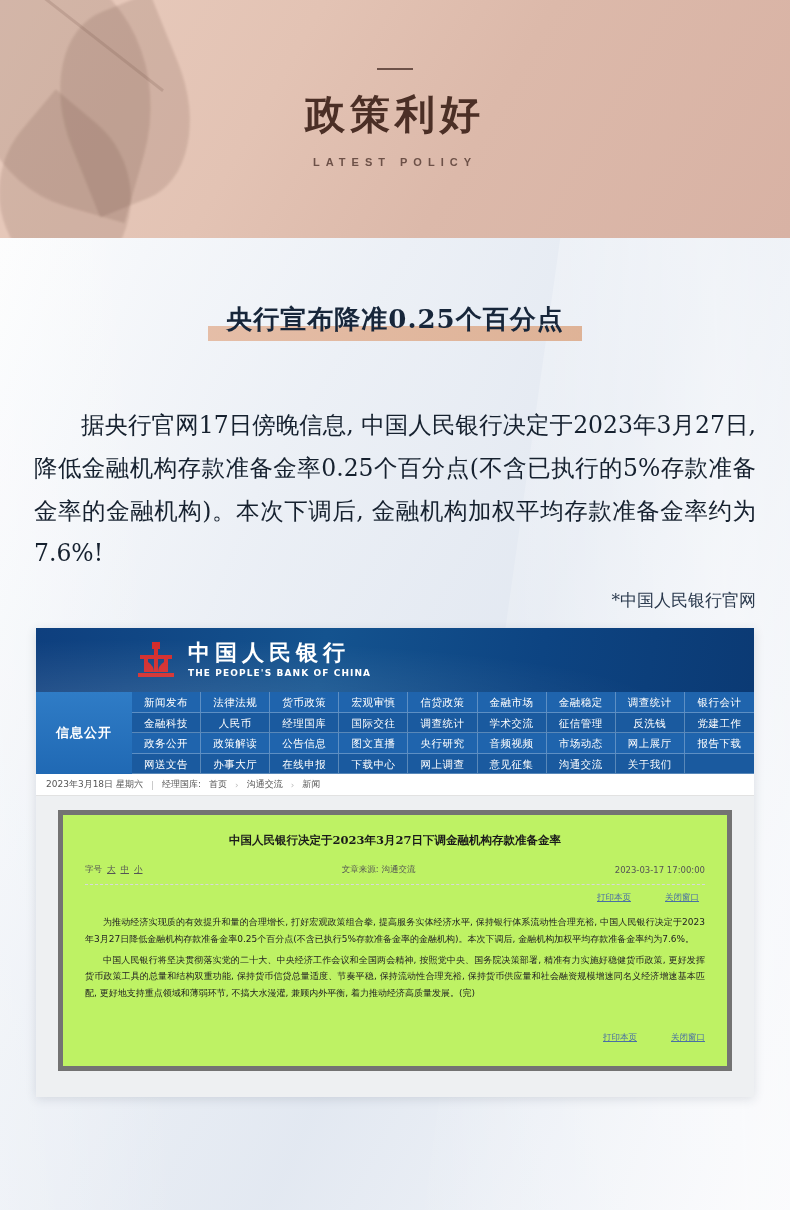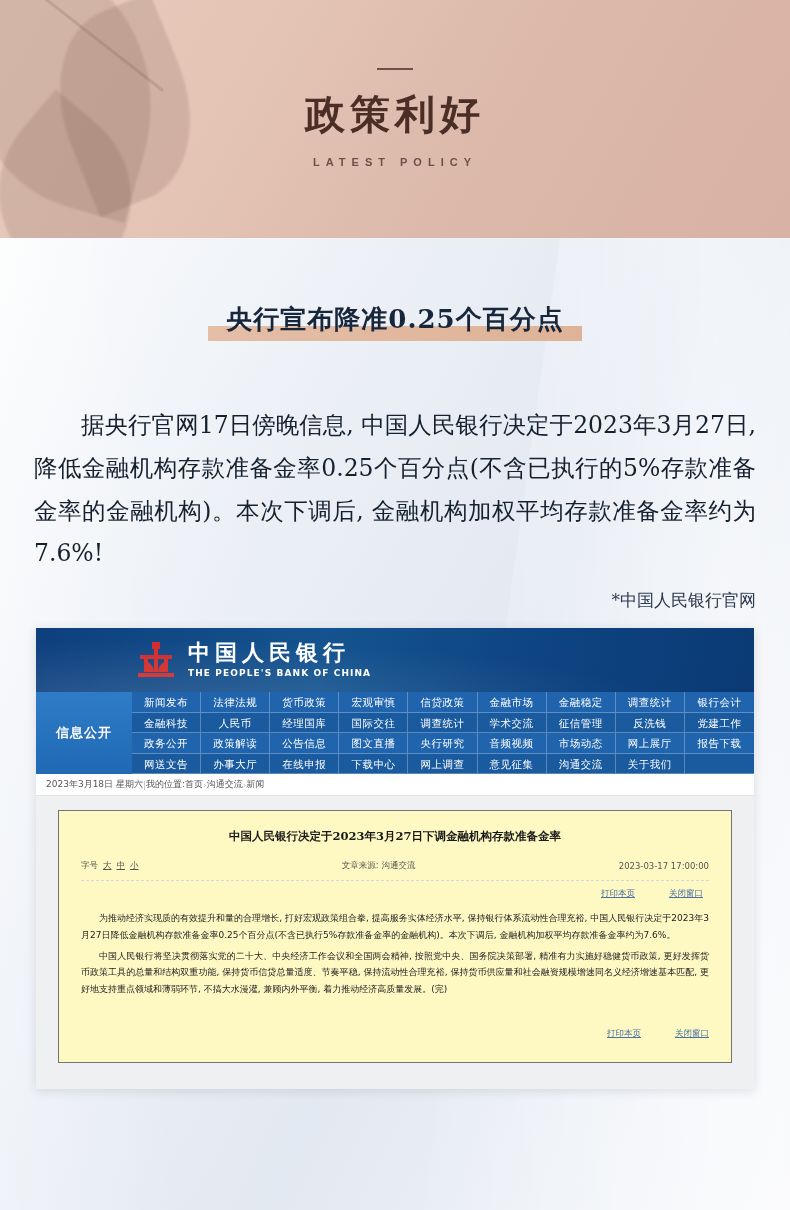--- a/index.html
+++ b/index.html
@@ -257,7 +257,7 @@
     color: #555;
     background: #fff;
     border-bottom: 1px solid #e2e2e2;
-    gap: 0;
+    gap: 8px;
   }
   .crumb .sep { color: #bbb; }
 

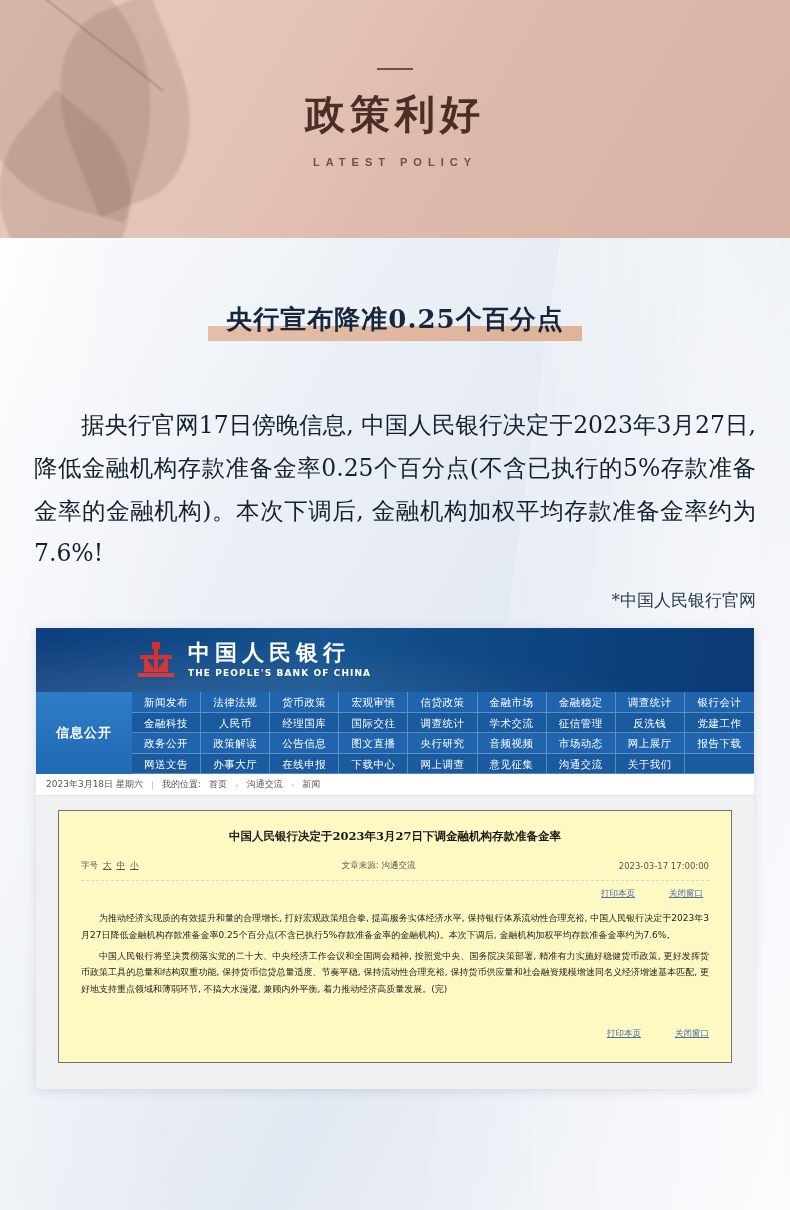--- a/index.html
+++ b/index.html
@@ -416,7 +416,7 @@
     <div class="crumb">
       <span>2023年3月18日  星期六</span>
       <span class="sep">|</span>
-      <span>我的位置:</span>
+      <span>经理国库:</span>
       <span>首页</span>
       <span class="sep">›</span>
       <span>沟通交流</span>

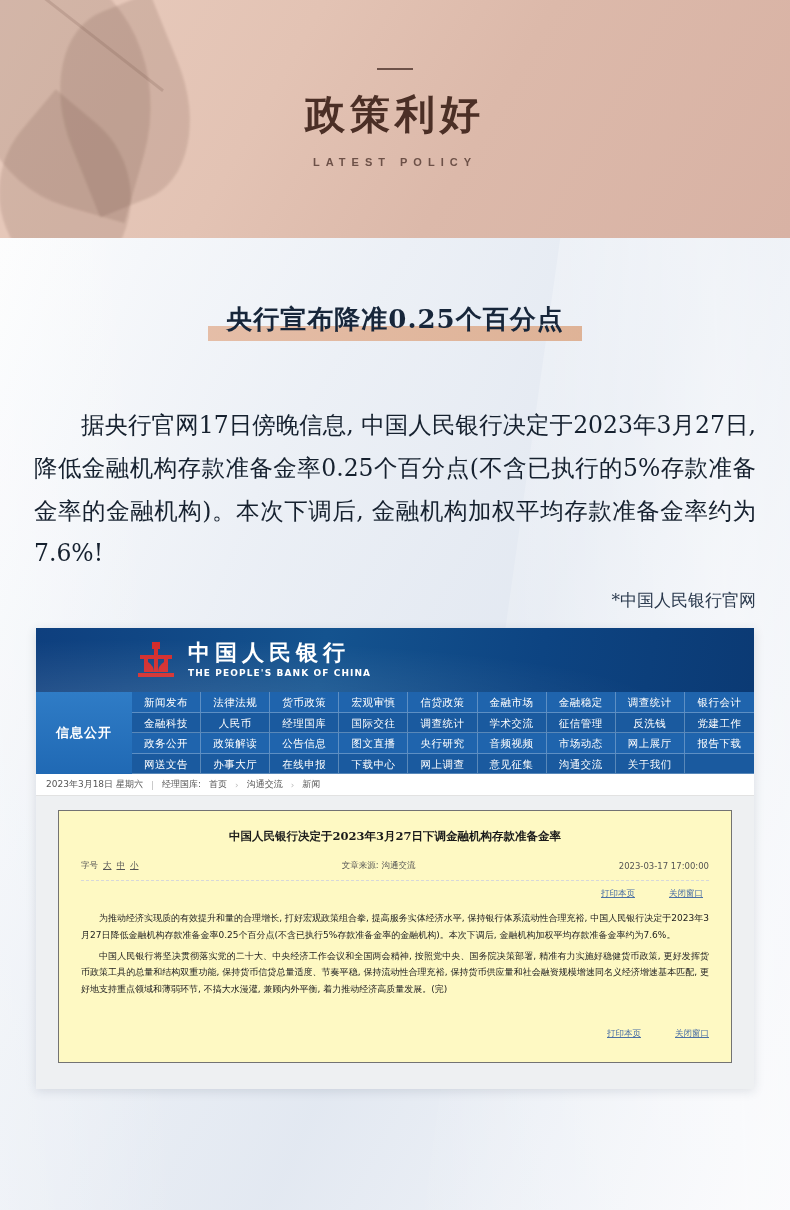--- a/index.html
+++ b/index.html
@@ -267,8 +267,8 @@
     padding: 14px 22px 26px 22px;
   }
   .article {
-    background: #fef9c3;
-    border: 1px solid #737373;
+    background: #bef264;
+    border: 5px solid #737373;
     padding: 18px 22px 22px 22px;
   }
   .art-title {

